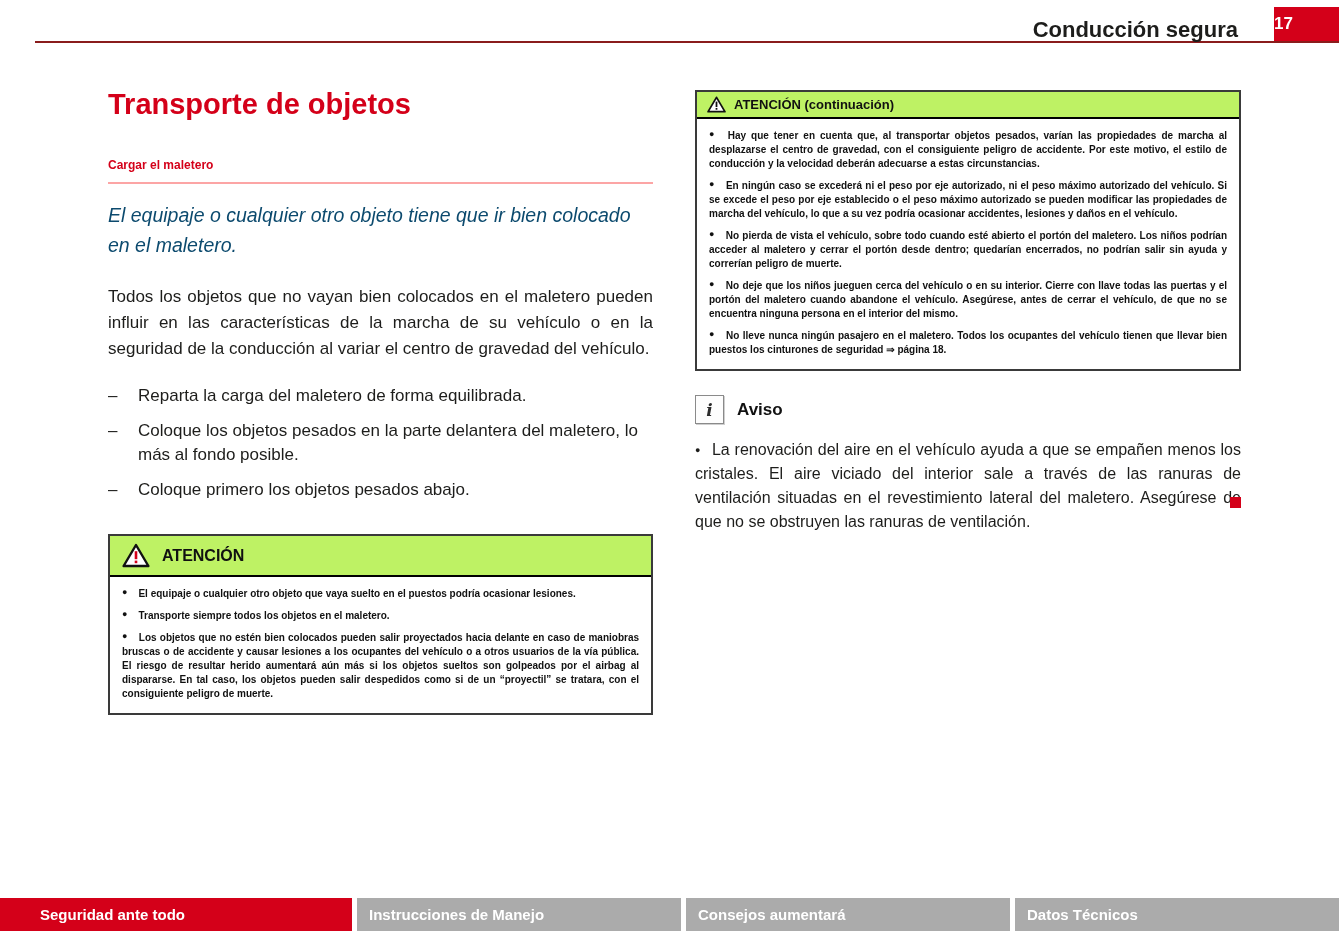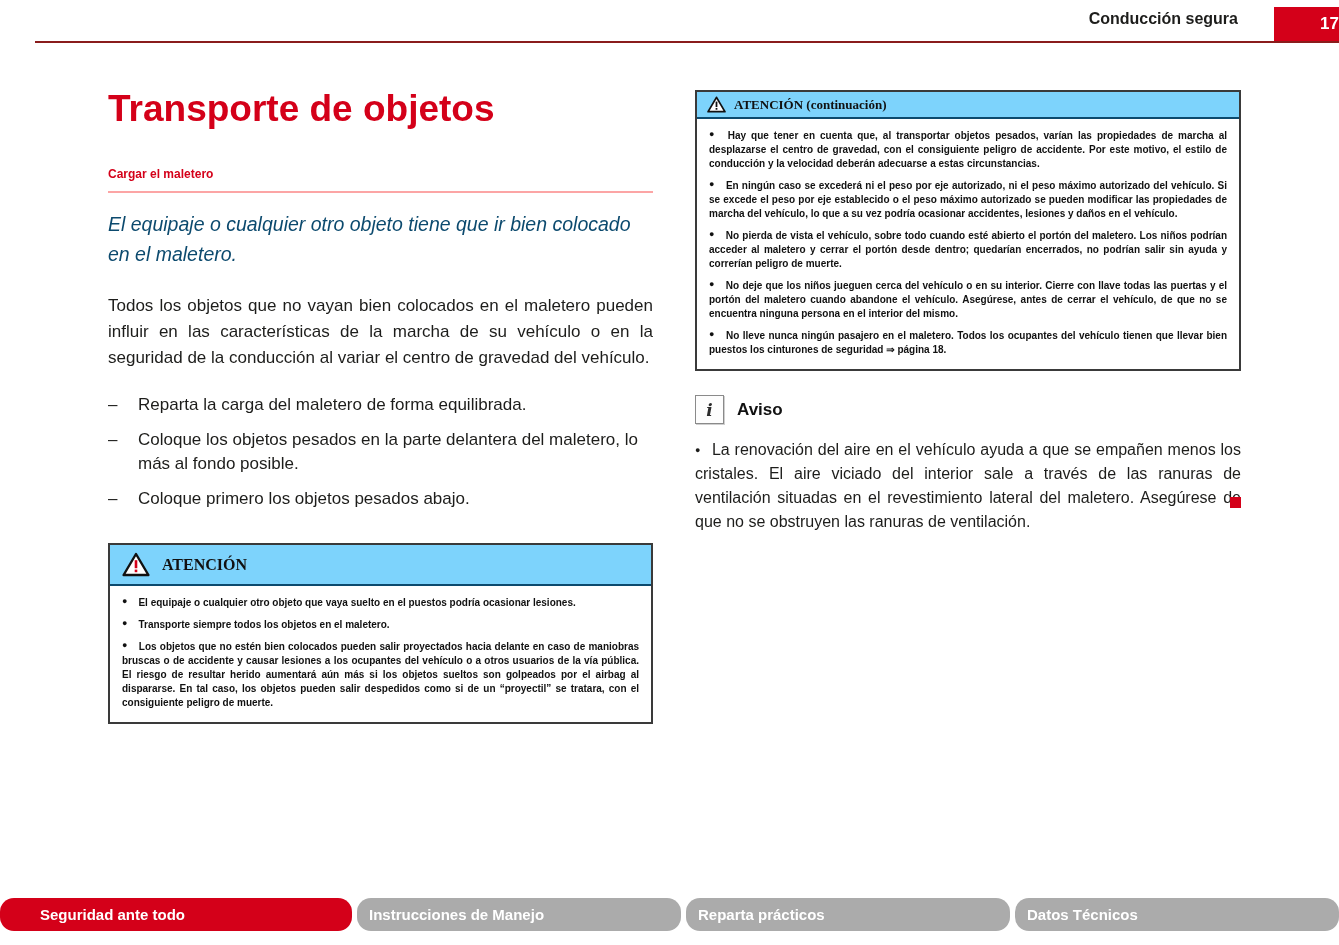--- a/index.html
+++ b/index.html
@@ -11,7 +11,7 @@
 
   
   .header-rule { position:absolute; left:35px; right:0; top:41px; height:2px; background:#8a1c1c; }
-  .header-title { position:absolute; top:10px; right:101px; font-size:16px; font-weight:bold; color:#1d1d1b; }
+  .header-title { position:absolute; top:17px; right:101px; font-size:22px; font-weight:bold; color:#1d1d1b; }
   .page-badge {
     position:absolute; top:7px; right:0; width:65px; height:34px; background:#d40019;
     color:#fff; font-size:17px; font-weight:bold; display:flex; align-items:center; justify-content:flex-end;

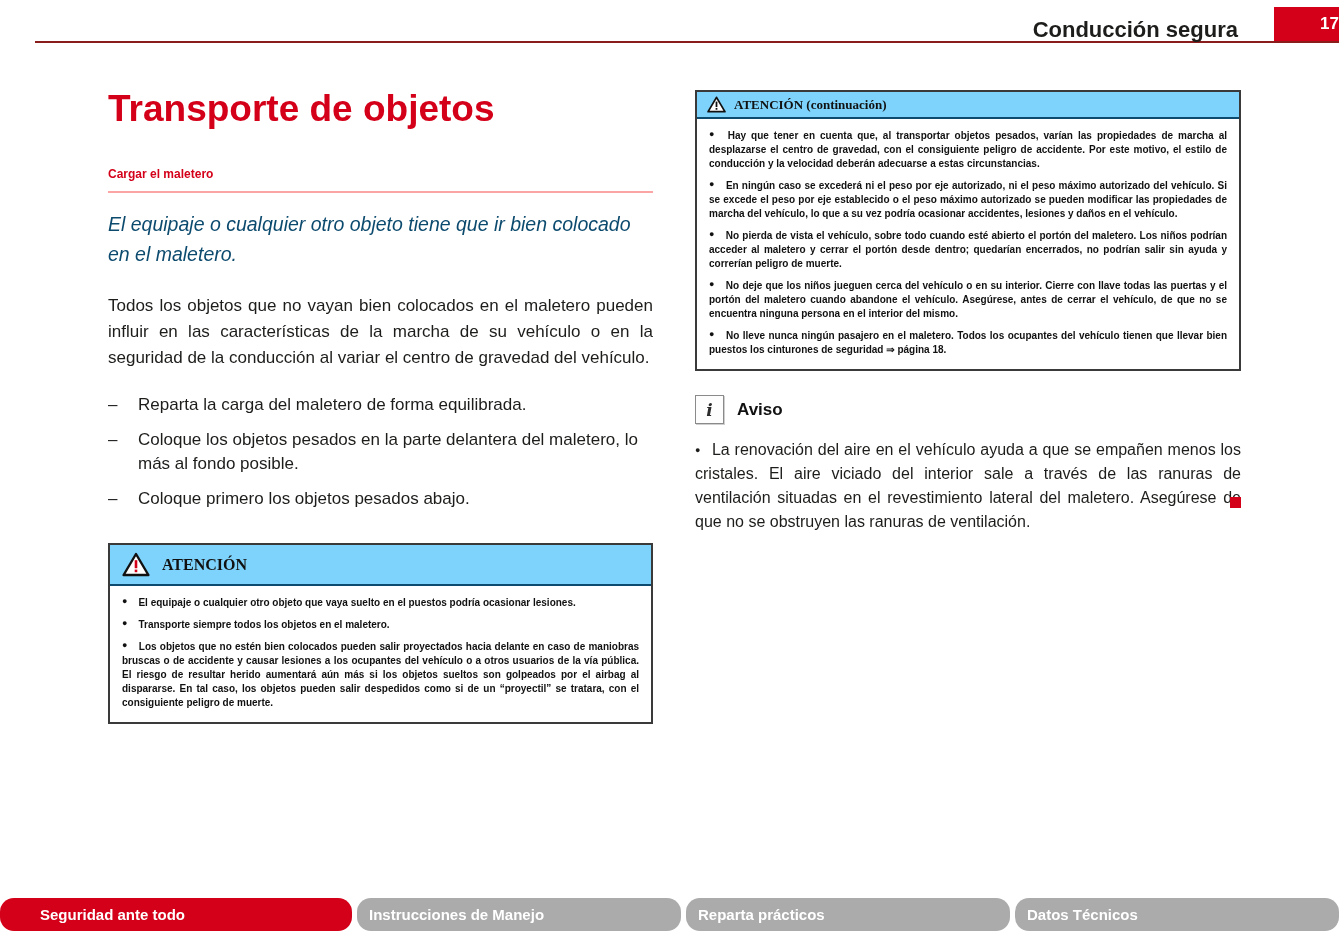--- a/index.html
+++ b/index.html
@@ -14,7 +14,7 @@
   .header-title { position:absolute; top:17px; right:101px; font-size:22px; font-weight:bold; color:#1d1d1b; }
   .page-badge {
     position:absolute; top:7px; right:0; width:65px; height:34px; background:#d40019;
-    color:#fff; font-size:17px; font-weight:bold; display:flex; align-items:center; justify-content:flex-end;
+    color:#fff; font-size:17px; font-weight:bold; display:flex; align-items:center; justify-content:flex-start;
   }
 
   

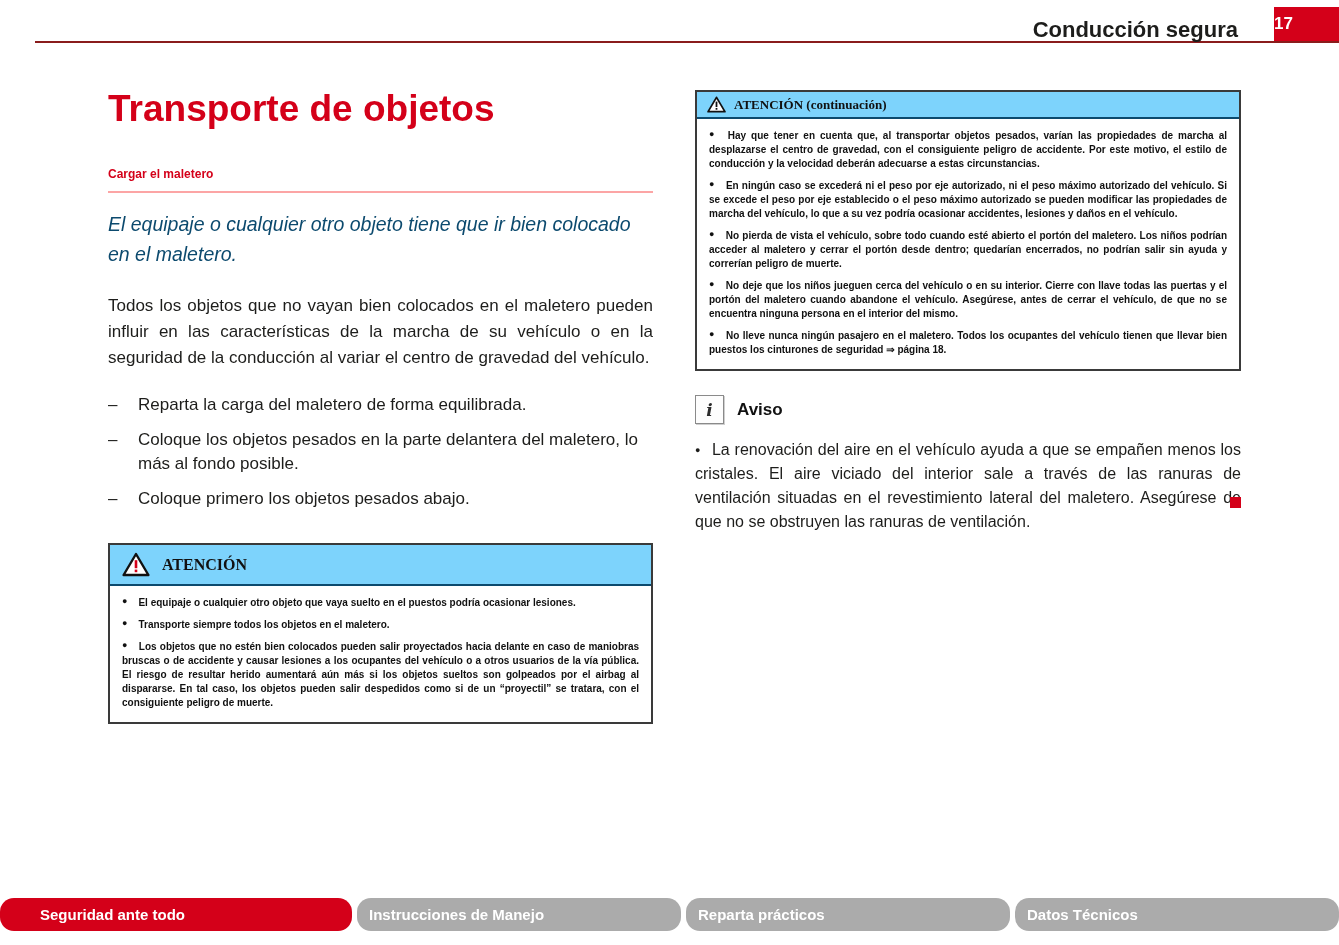--- a/index.html
+++ b/index.html
@@ -22,7 +22,7 @@
   .col-right { position:absolute; left:695px; top:90px;  width:546px; }
 
   
-  .doc-title { margin:0; font-size:37px; font-weight:bold; color:#d40019; }
+  .doc-title { margin:0; font-size:29px; font-weight:bold; color:#d40019; }
   .sub-heading {
     margin:37px 0 0; font-size:12px; font-weight:bold; color:#d40019;
     border-bottom:2px solid #fca5a5; padding-bottom:10px;

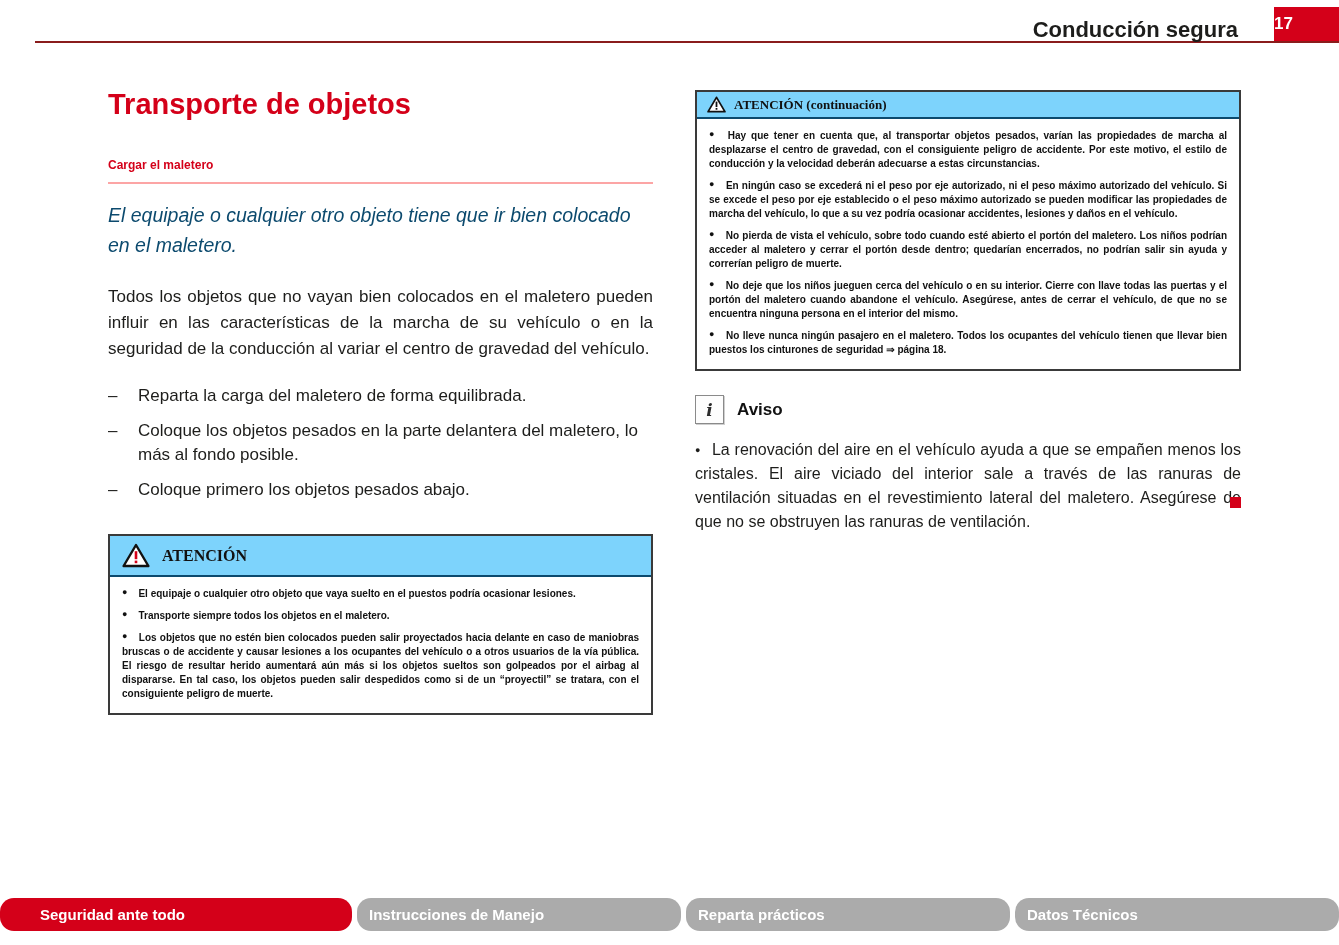--- a/index.html
+++ b/index.html
@@ -38,8 +38,8 @@
   .warning-box { border:2px solid #3a3a3a; background:#fff; }
   .warning-box.left { margin-top:32px; }
   .warning-head {
-    background:#7dd3fc; display:flex; align-items:center; gap:12px;
-    padding:7px 12px; border-bottom:2px solid #0c4a6e;font-family:Liberation Serif, serif;
+    background:#bef264; display:flex; align-items:center; gap:12px;
+    padding:7px 12px; border-bottom:2px solid #000000;
   }
   .warning-head.small { padding:4px 10px; gap:8px; }
   .warning-head .w-title { font-weight:bold; font-size:16px; color:#111; }

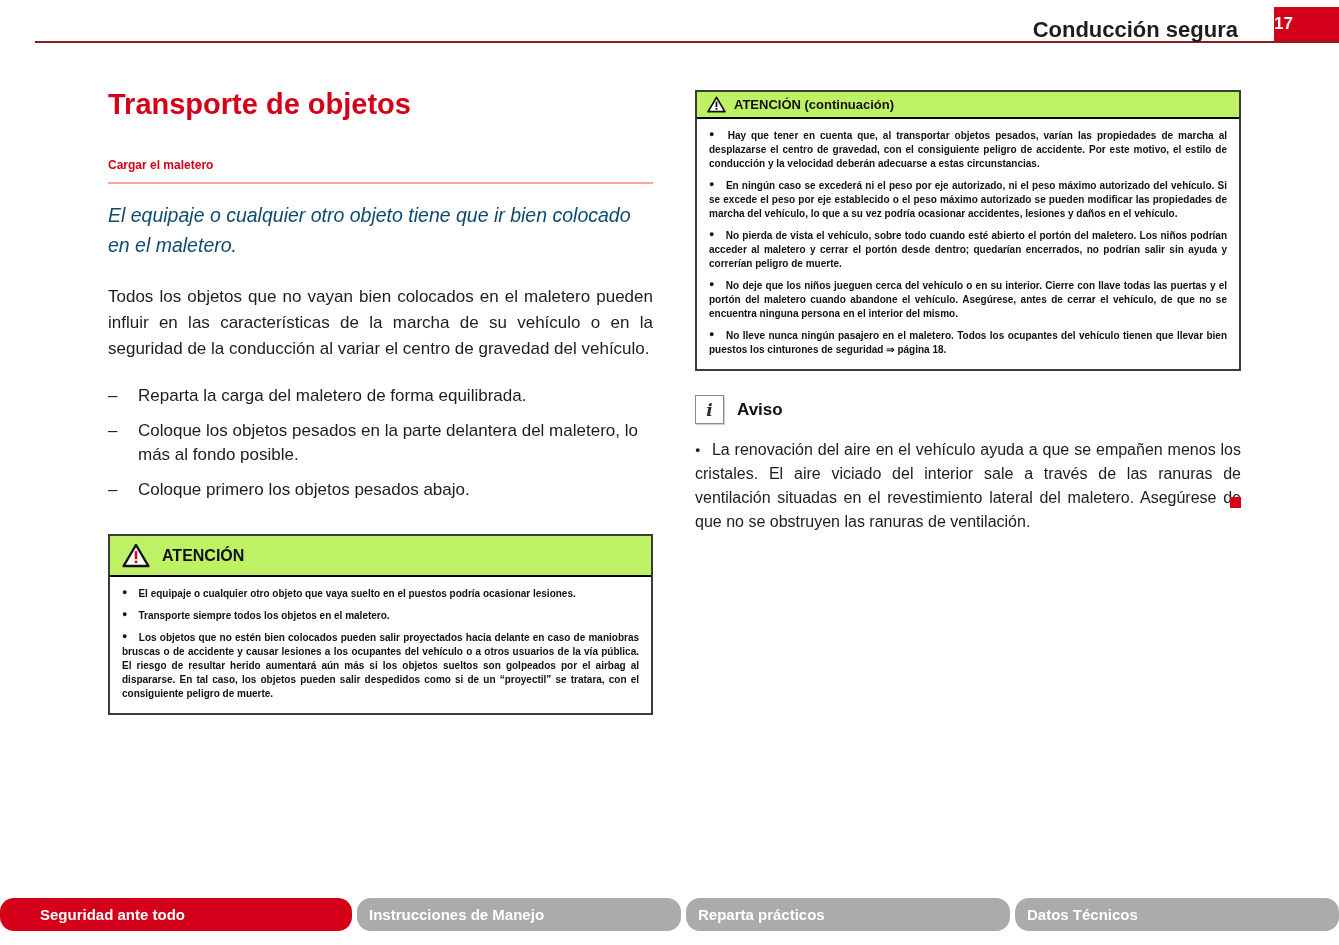--- a/index.html
+++ b/index.html
@@ -71,7 +71,7 @@
   .footer { position:absolute; left:0; right:0; bottom:14px; height:33px; display:flex; gap:5px; }
   .footer .tab {
     flex:1 1 0; background:#ababab; color:#fff; font-size:15px; font-weight:bold;
-    display:flex; align-items:center; padding-left:12px; white-space:nowrap; overflow:hidden;border-radius:14px;
+    display:flex; align-items:center; padding-left:12px; white-space:nowrap; overflow:hidden;
   }
   .footer .tab:first-child { padding-left:40px; }
   .footer .tab.active { background:#d40019; }

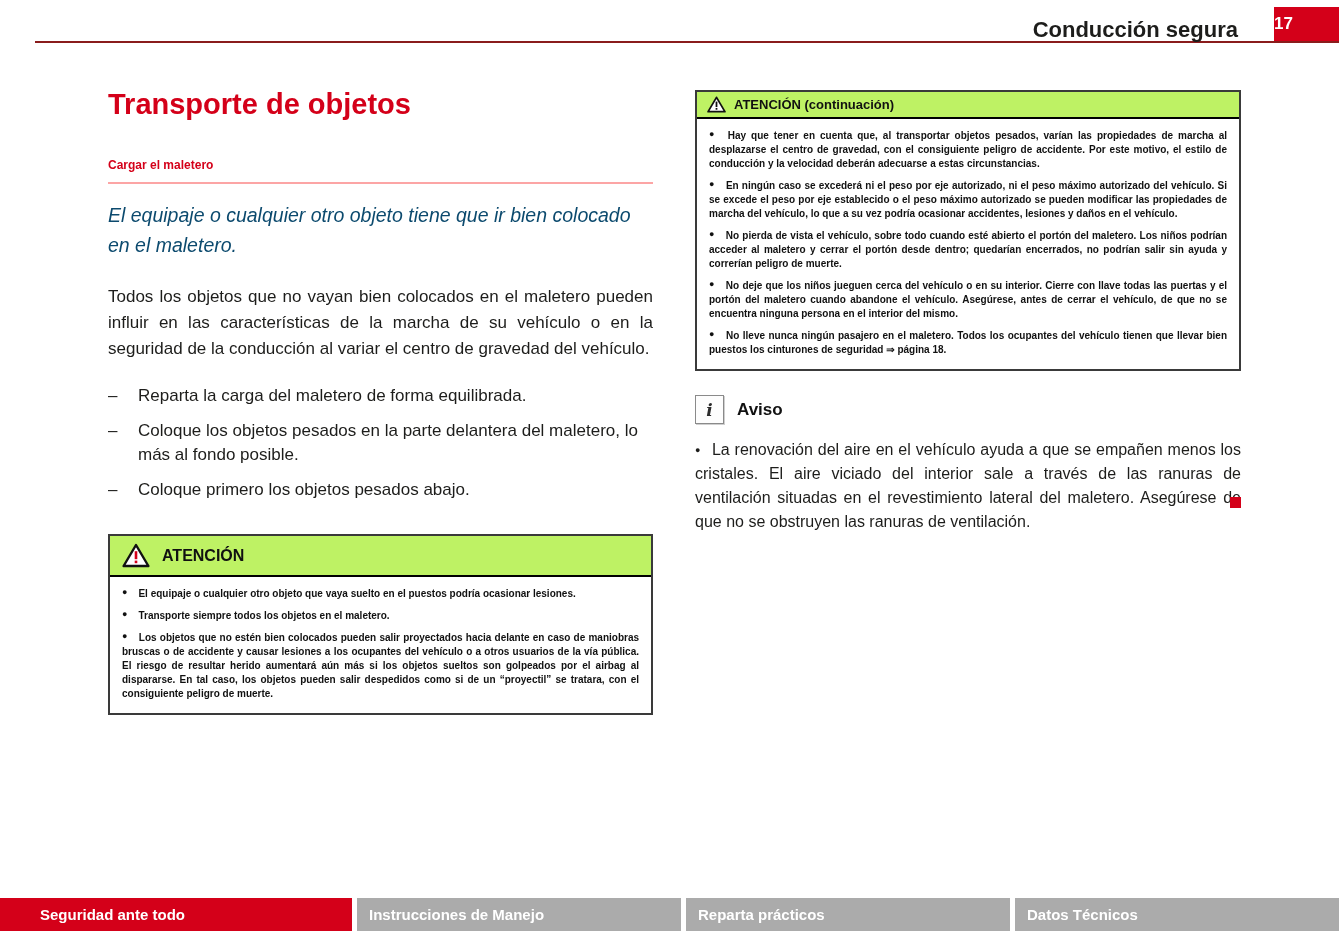--- a/index.html
+++ b/index.html
@@ -150,7 +150,7 @@
   <div class="footer">
       <div class="tab active">Seguridad ante todo</div>
       <div class="tab">Instrucciones de Manejo</div>
-      <div class="tab">Reparta prácticos</div>
+      <div class="tab">Consejos aumentará</div>
       <div class="tab">Datos Técnicos</div>
     </div>
 

